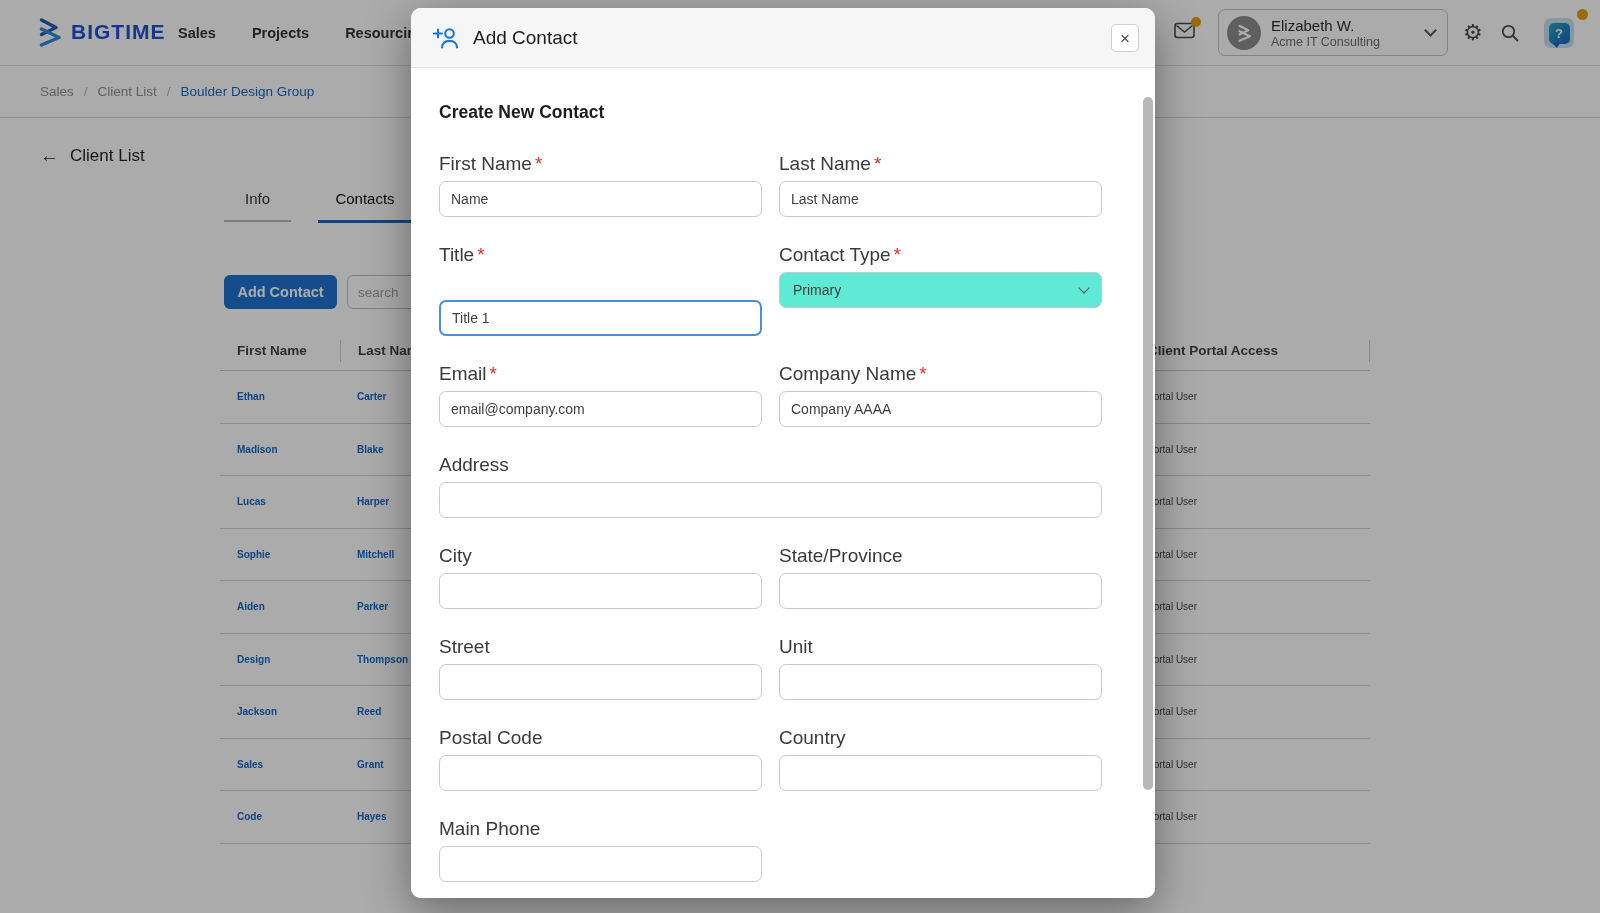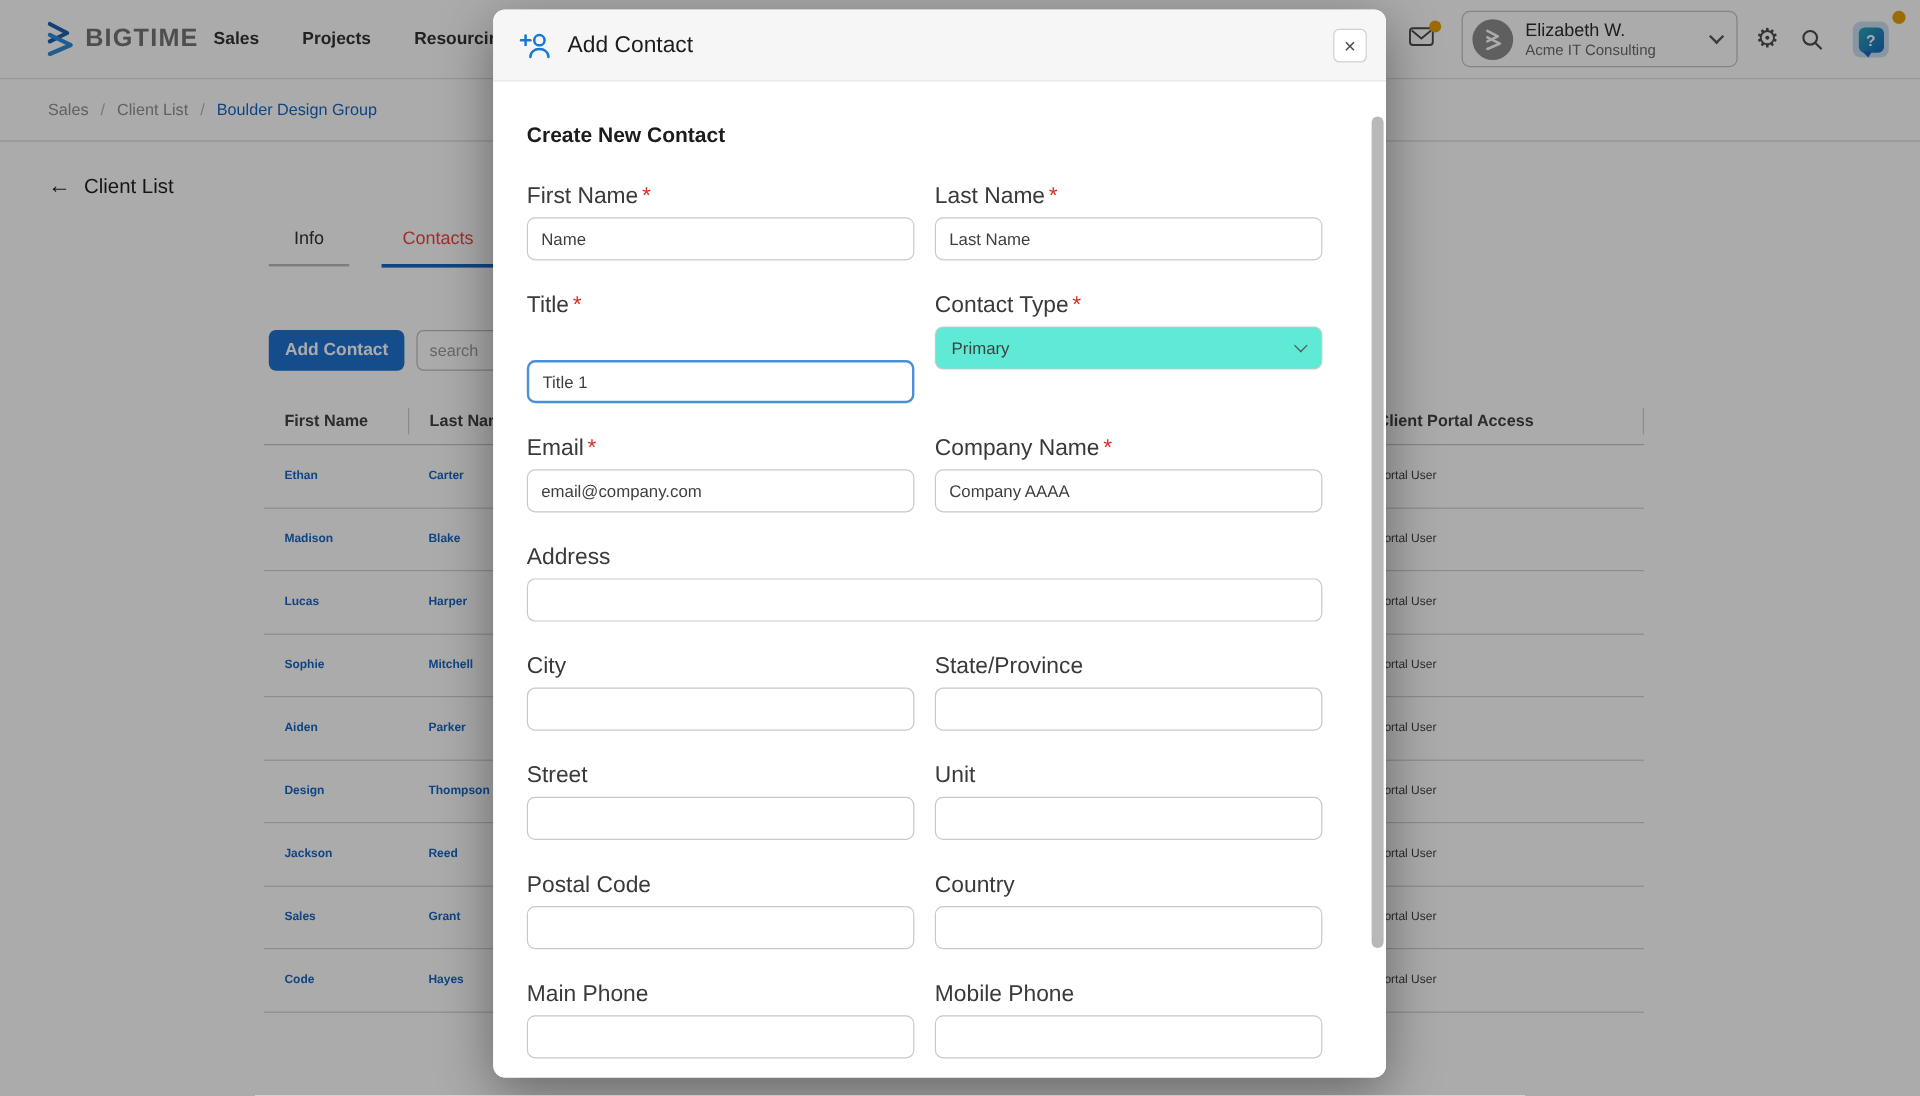--- a/index.html
+++ b/index.html
@@ -9,7 +9,7 @@
   
   .topnav { position:absolute; left:0; top:0; width:1600px; height:66px; background:#fff; border-bottom:1px solid #dedede; }
   .brand { position:absolute; left:36px; top:17px; display:flex; align-items:center; gap:9px; }
-  .brand-text { font-size:21px; font-weight:700; letter-spacing:1px; color:#737373; }
+  .brand-text { font-size:21px; font-weight:700; letter-spacing:1px; color:#1d4ed8; }
   .nav-items { position:absolute; left:178px; top:0; height:66px; display:flex; align-items:center; gap:36px; }
   .nav-item { font-size:14.5px; font-weight:700; color:#303030; cursor:pointer; white-space:nowrap; }
   .mail-wrap { position:absolute; left:1174px; top:22px; }

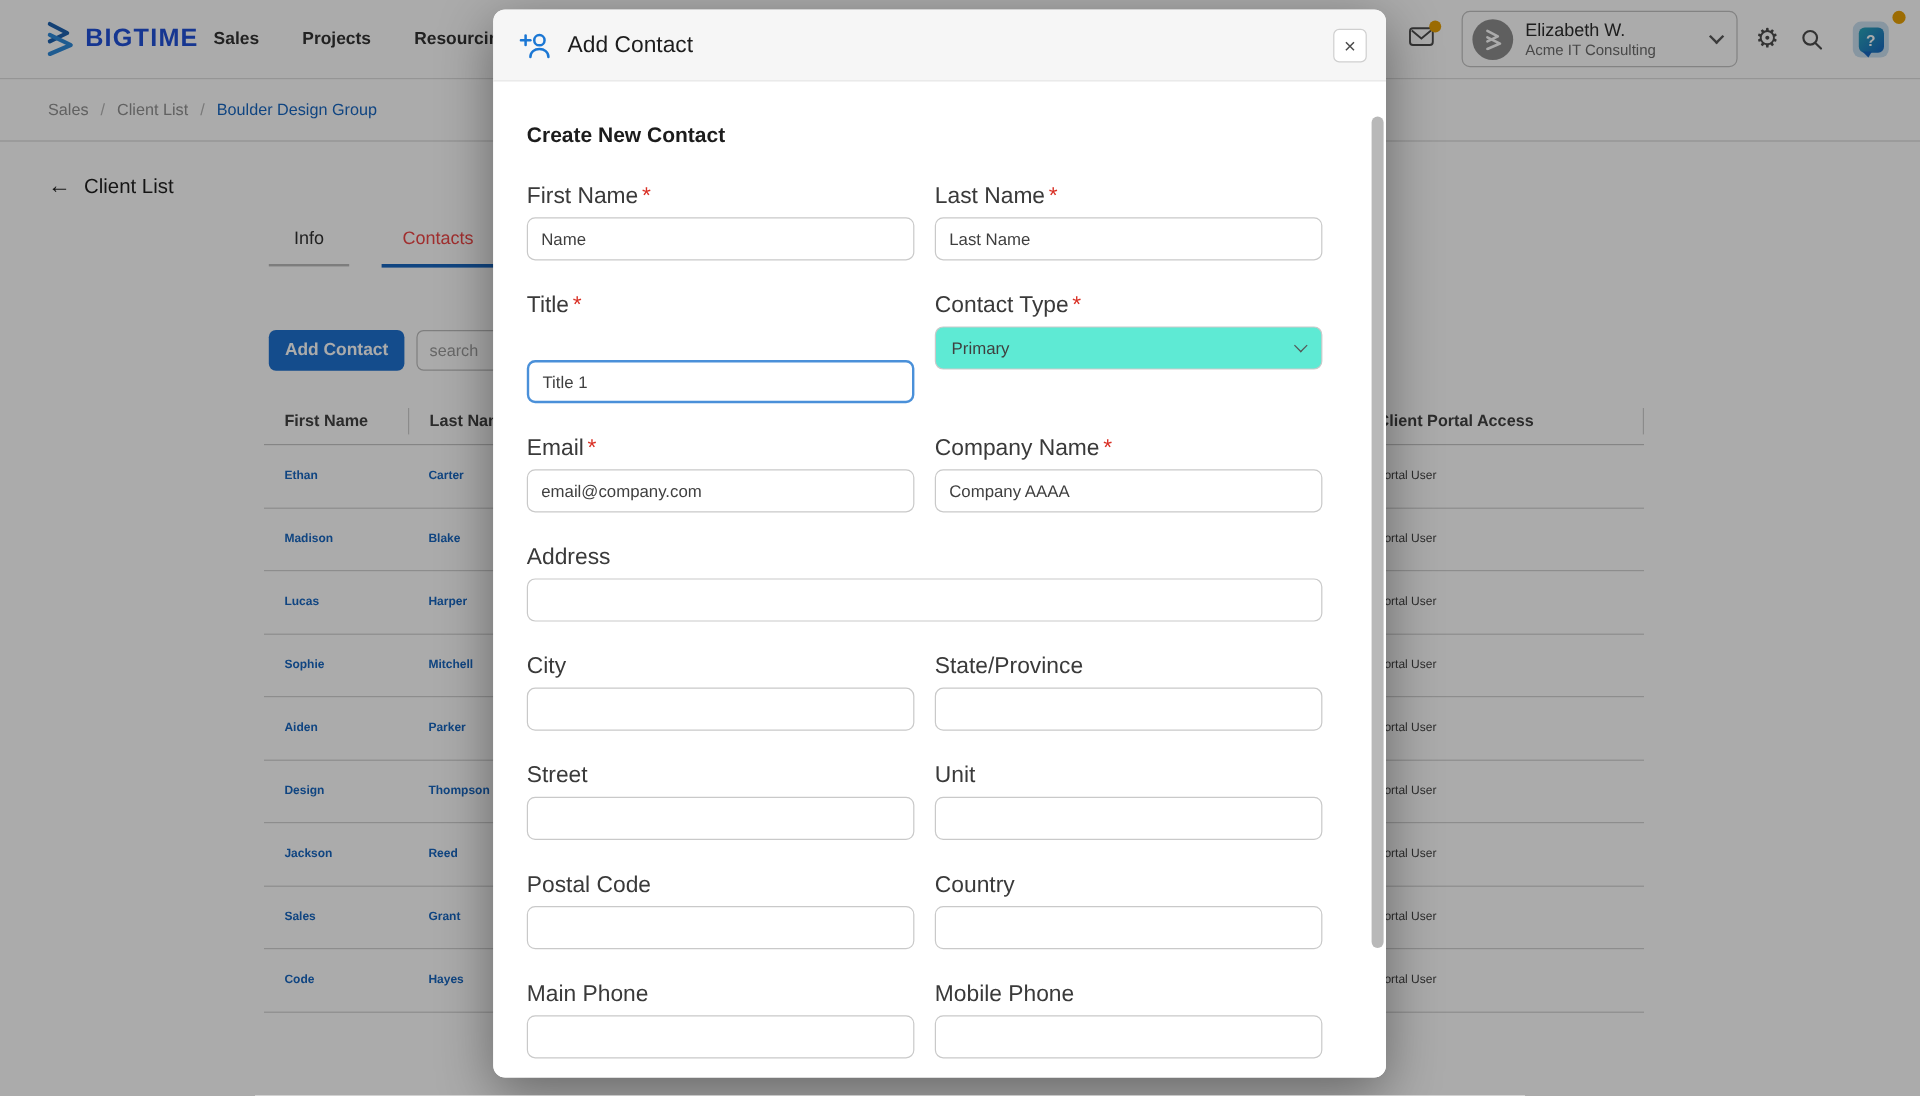--- a/index.html
+++ b/index.html
@@ -40,7 +40,7 @@
   .back-arrow { font-size:19px; color:#1c1c1c; }
   .tab { position:absolute; top:190px; text-align:center; font-size:15px; padding-bottom:13px; cursor:pointer; }
   .tab-info { left:224px; width:67px; color:#2e2e2e; border-bottom:2px solid #b9b9b9; }
-  .tab-contacts { left:318px; width:94px; color:#ef4444; border-bottom:3px solid #1565c0; }
+  .tab-contacts { left:318px; width:94px; color:#000000; border-bottom:3px solid #1565c0; }
   .add-btn { position:absolute; left:224px; top:275px; width:113px; height:34px; background:#1b6fd0; color:#fff; font-weight:700; font-size:14.5px; border:none; border-radius:6px; font-family:inherit; cursor:pointer; }
   .search-box { position:absolute; left:347px; top:275px; width:140px; height:34px; border:1px solid #bdbdbd; border-radius:6px; background:#fff; padding:0 10px; font-size:13.5px; color:#5a5a5a; font-family:inherit; }
   .search-box::placeholder { color:#9a9a9a; }

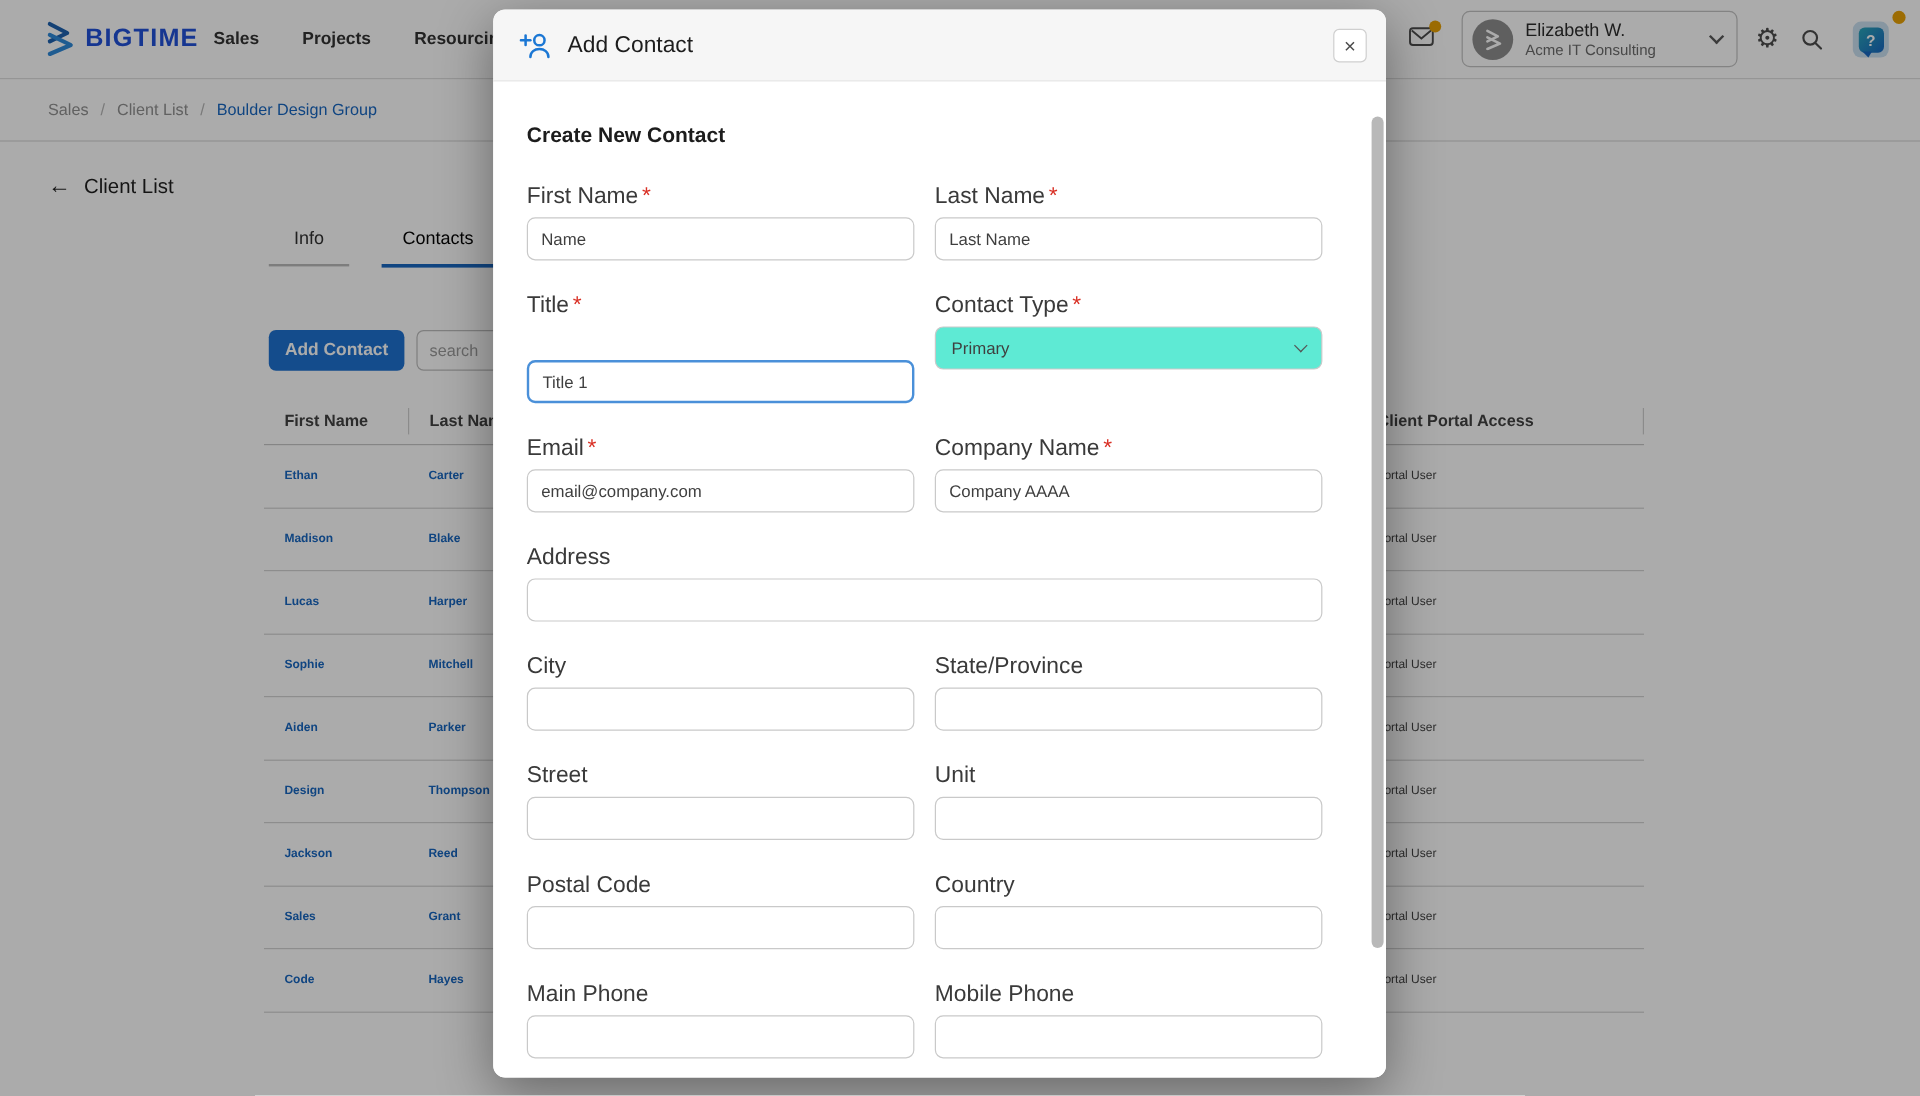--- a/index.html
+++ b/index.html
@@ -303,10 +303,6 @@
           <div class="flabel"><span>Main Phone</span></div>
           <input class="finput" style="">
         </div>
-        <div class="field">
-          <div class="flabel"><span>Mobile Phone</span></div>
-          <input class="finput" style="">
-        </div>
       </div>
     </div>
 

